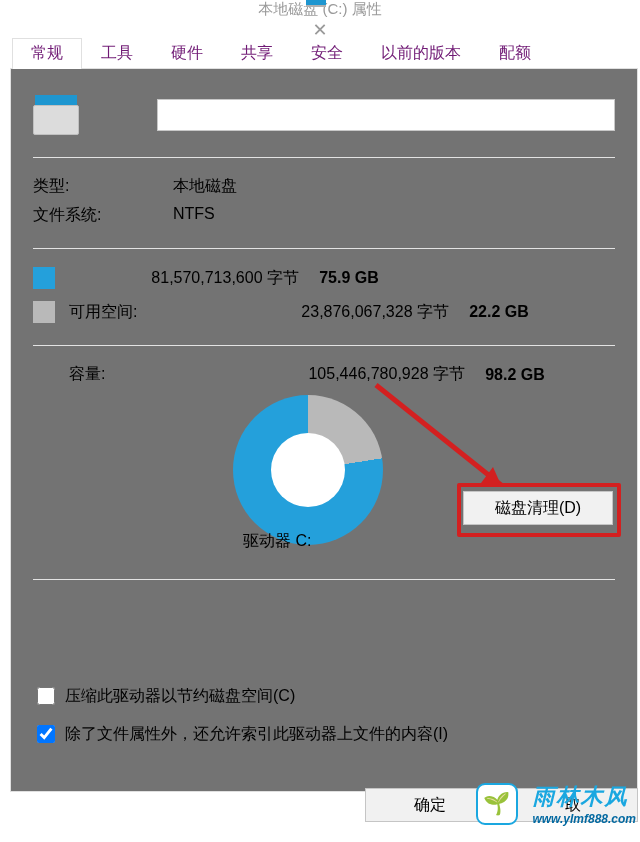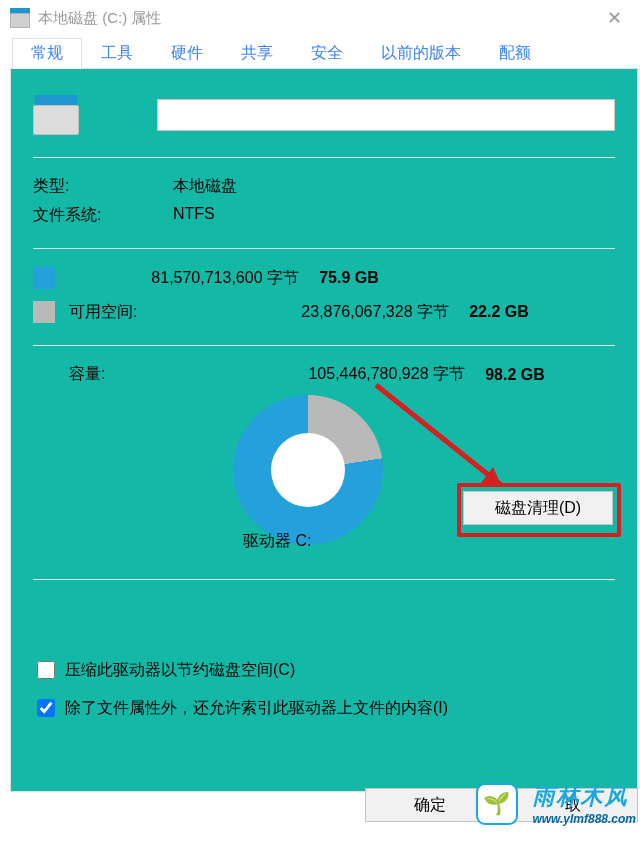--- a/index.html
+++ b/index.html
@@ -20,6 +20,7 @@
     height: 36px;
     padding: 0 10px;
     color: #9a9a9a;
+    flex-direction: column;
   }
   .titlebar .drive-glyph {
     width: 20px; height: 20px;

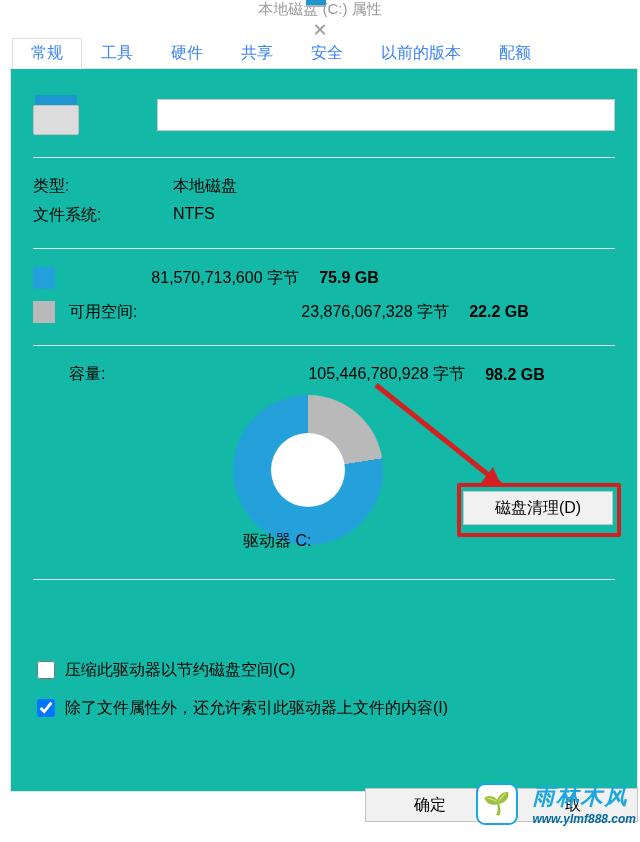--- a/index.html
+++ b/index.html
@@ -47,7 +47,7 @@
   .tab {
     padding: 4px 18px 5px 18px;
     font-size: 16px;
-    color:#3b82f6;
+    color:#701a75;
     border: 1px solid transparent;
     border-bottom: none;
     position: relative;

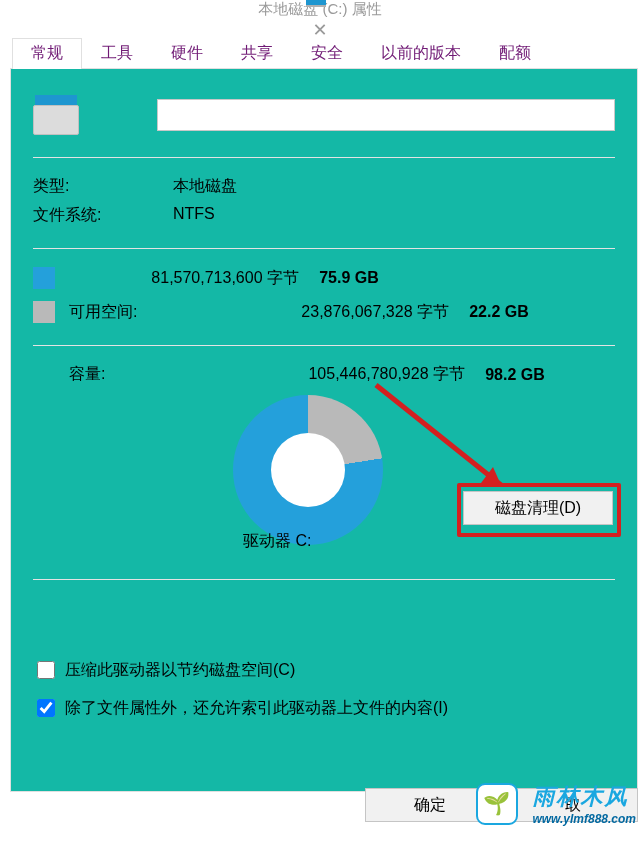--- a/index.html
+++ b/index.html
@@ -60,7 +60,7 @@
   }
   .tab-panel {
     border: 1px solid #e0e0e0;
-    background: #14b8a6;
+    background: #737373;
     position: relative;
     height: 724px;
     padding: 20px 22px 18px 22px;

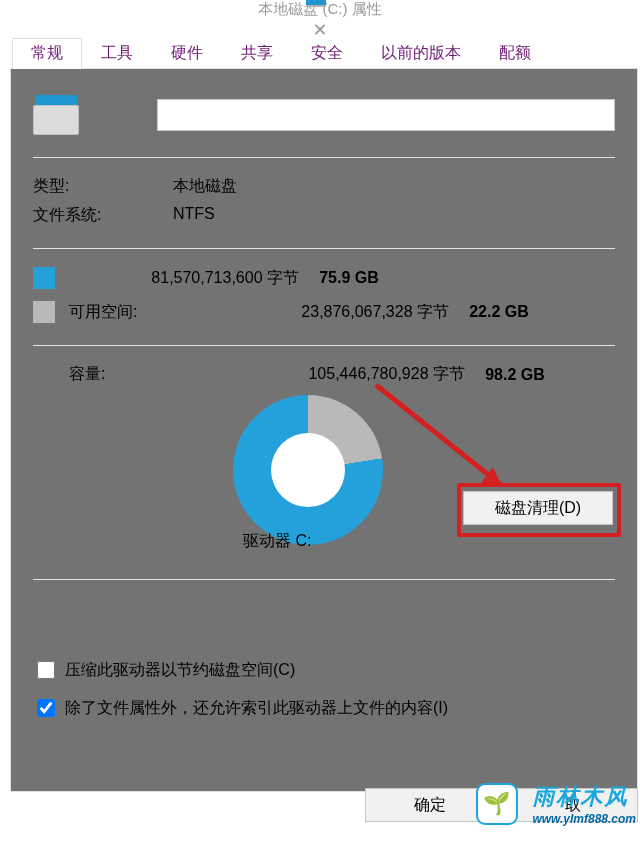--- a/index.html
+++ b/index.html
@@ -134,7 +134,7 @@
     pointer-events: none;
   }
 
-  .checks { margin-top: 78px; }
+  .checks { margin-top: 104px; }
   .check-row { display:flex; align-items:center; margin: 14px 0; font-size:16px; }
   .check-row input { width:18px; height:18px; margin-right:10px; }
 

